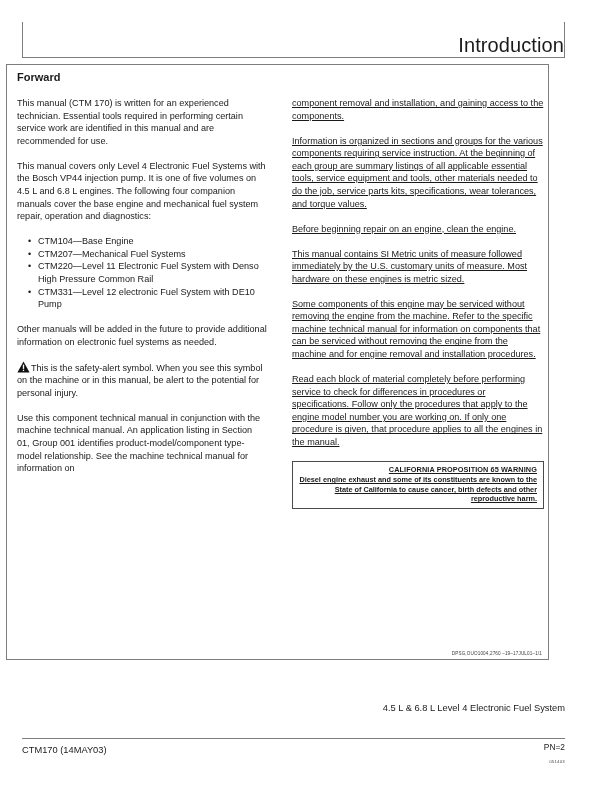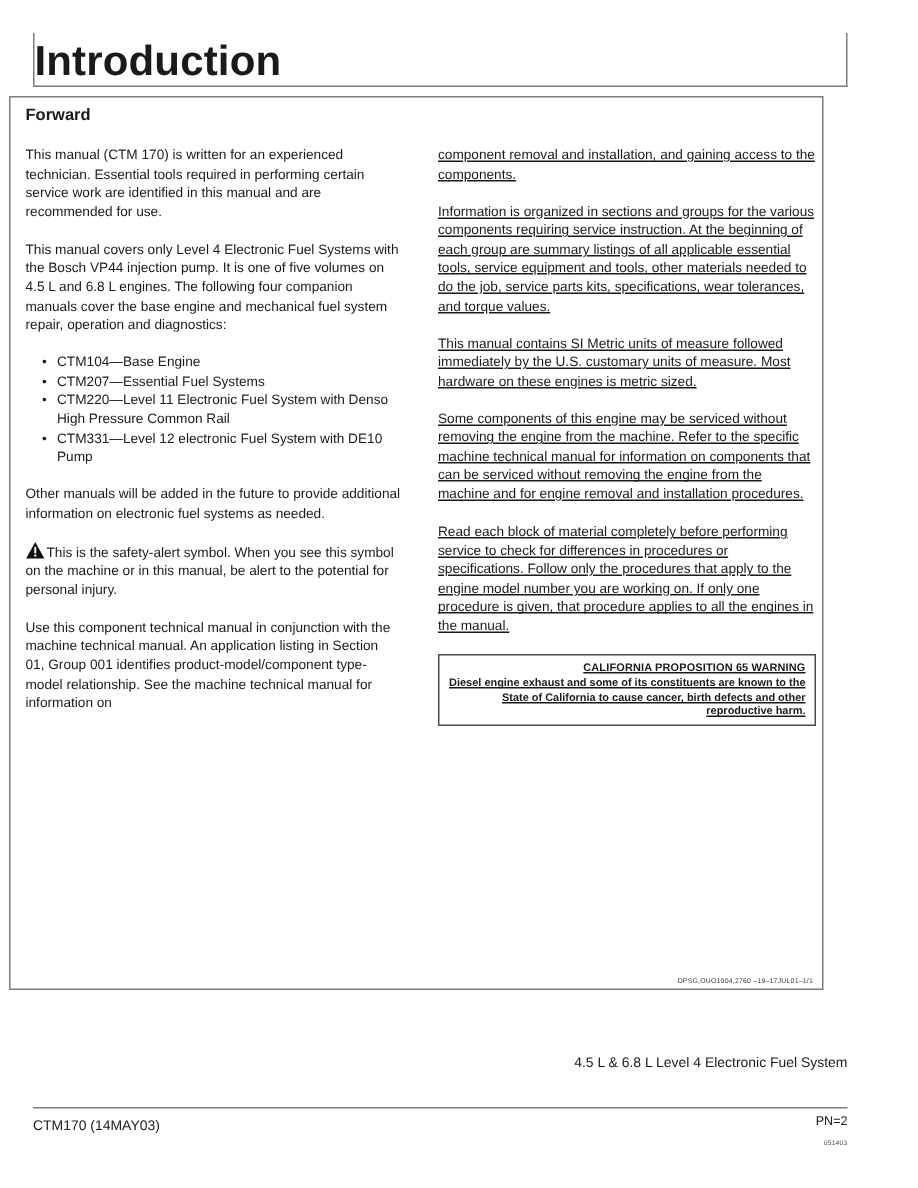--- a/index.html
+++ b/index.html
@@ -40,9 +40,9 @@
     left: 0;
     right: 0;
     bottom: 2px;
-    text-align: left;
-    font-size: 28px;
-    font-weight: bold;
+    text-align: right;
+    font-size: 20px;
+    font-weight: normal;
     letter-spacing: 0.1px;
     line-height: 1;
   }

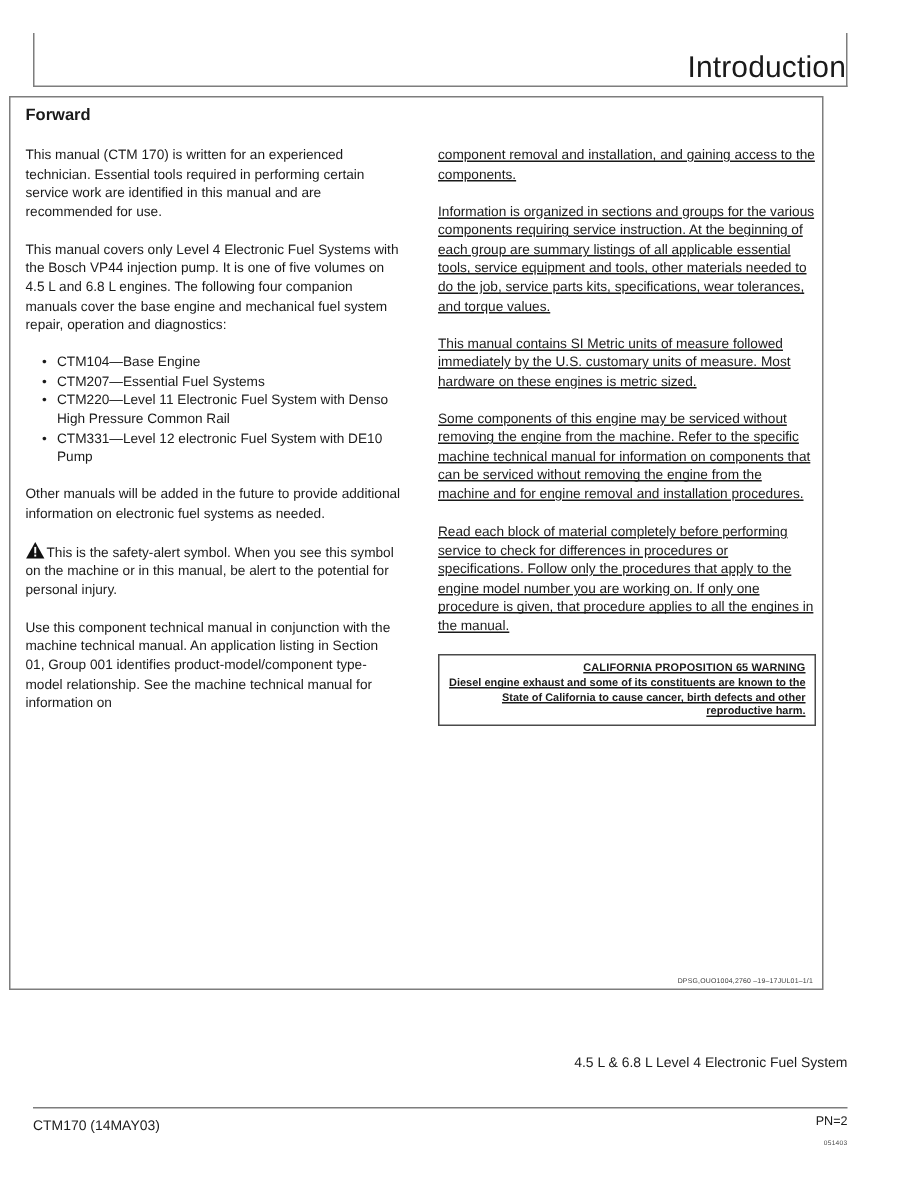--- a/index.html
+++ b/index.html
@@ -229,6 +229,7 @@
       <div class="col col-right">
         <p class="para">component removal and installation, and gaining access to the components.</p>
         <p class="para">Information is organized in sections and groups for the various components requiring service instruction. At the beginning of each group are summary listings of all applicable essential tools, service equipment and tools, other materials needed to do the job, service parts kits, specifications, wear tolerances, and torque values.</p>
+        <p class="para">Before beginning repair on an engine, clean the engine.</p>
         <p class="para">This manual contains SI Metric units of measure followed immediately by the U.S. customary units of measure. Most hardware on these engines is metric sized.</p>
         <p class="para">Some components of this engine may be serviced without removing the engine from the machine. Refer to the specific machine technical manual for information on components that can be serviced without removing the engine from the machine and for engine removal and installation procedures.</p>
         <p class="para">Read each block of material completely before performing service to check for differences in procedures or specifications. Follow only the procedures that apply to the engine model number you are working on. If only one procedure is given, that procedure applies to all the engines in the manual.</p>

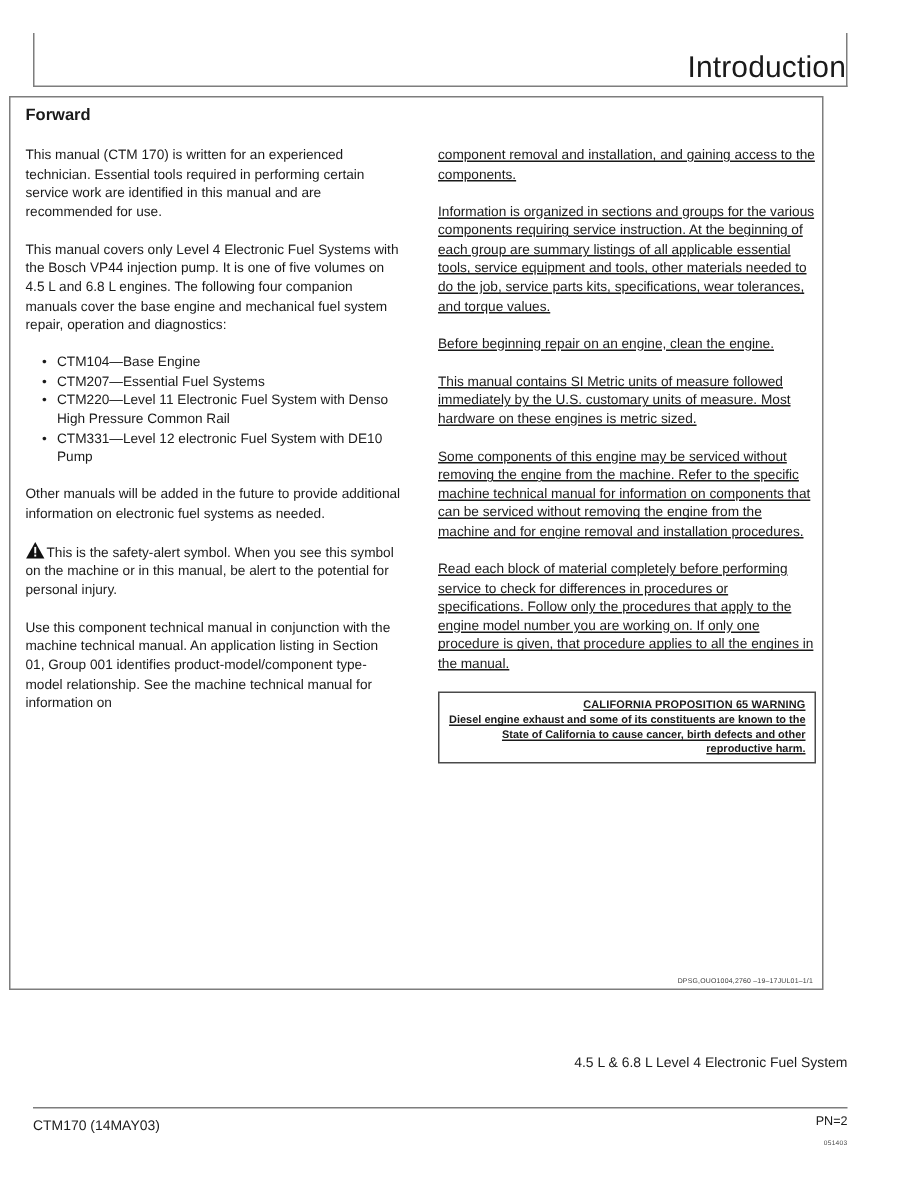--- a/index.html
+++ b/index.html
@@ -210,7 +210,7 @@
 
         <ul class="manual-list">
           <li>CTM104—Base Engine</li>
-          <li>CTM207—Essential Fuel Systems</li>
+          <li>CTM207—Mechanical Fuel Systems</li>
           <li>CTM220—Level 11 Electronic Fuel System with Denso High Pressure Common Rail</li>
           <li>CTM331—Level 12 electronic Fuel System with DE10 Pump</li>
         </ul>

